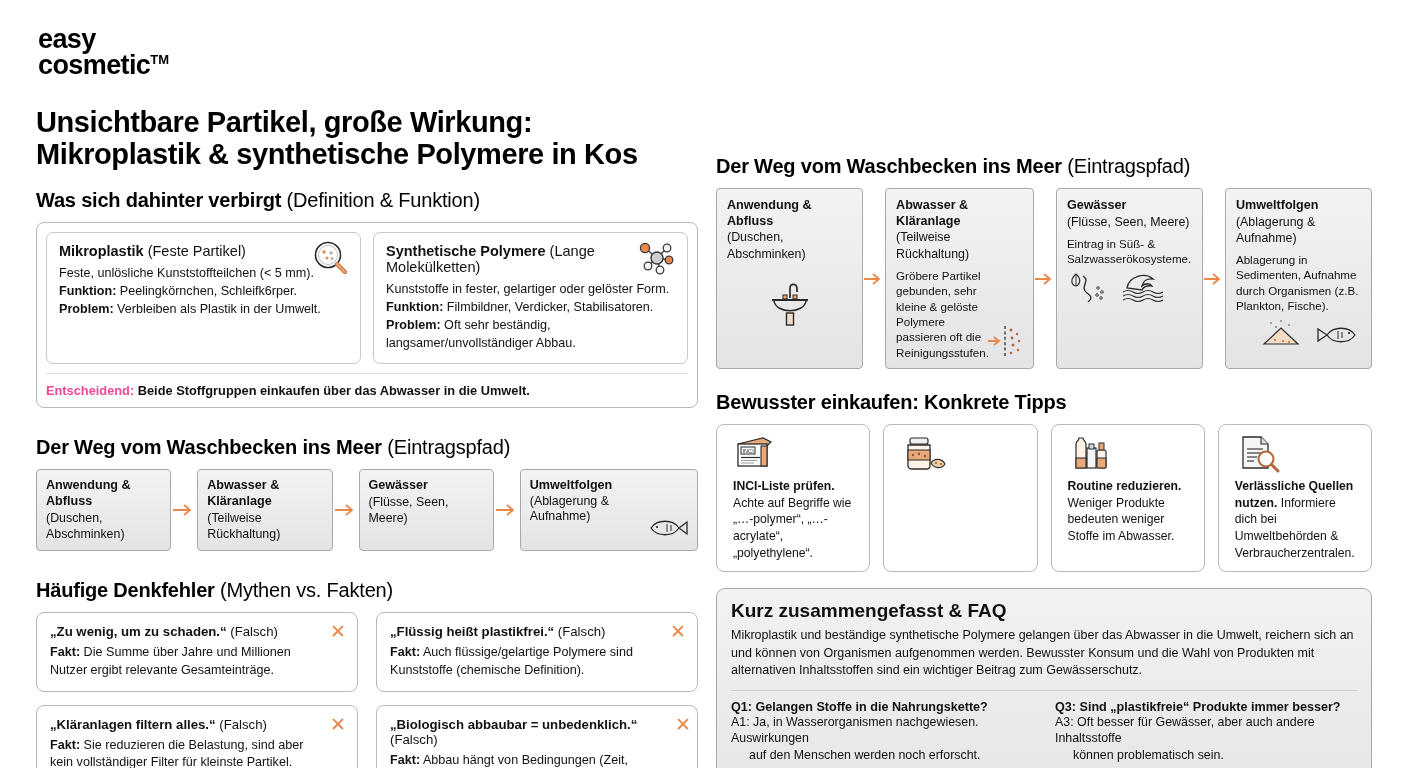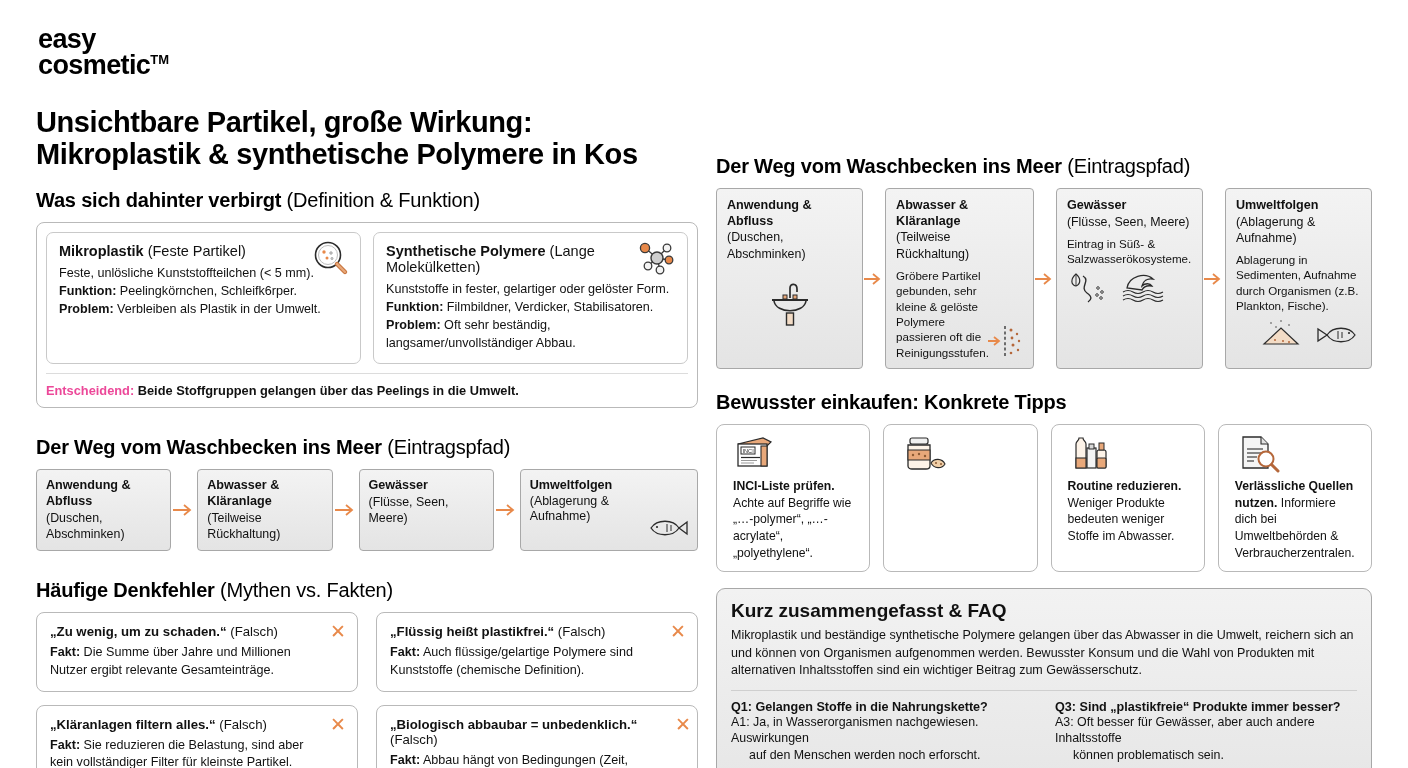--- a/index.html
+++ b/index.html
@@ -182,7 +182,7 @@
 
       </div>
       <div class="decisive">
-        <span class="k">Entscheidend:</span><span class="v"> Beide Stoffgruppen gelangen über das Peelings in die Umwelt.</span>
+        <span class="k">Entscheidend:</span><span class="v"> Beide Stoffgruppen einkaufen über das Abwasser in die Umwelt.</span>
       </div>
     </div>
 

